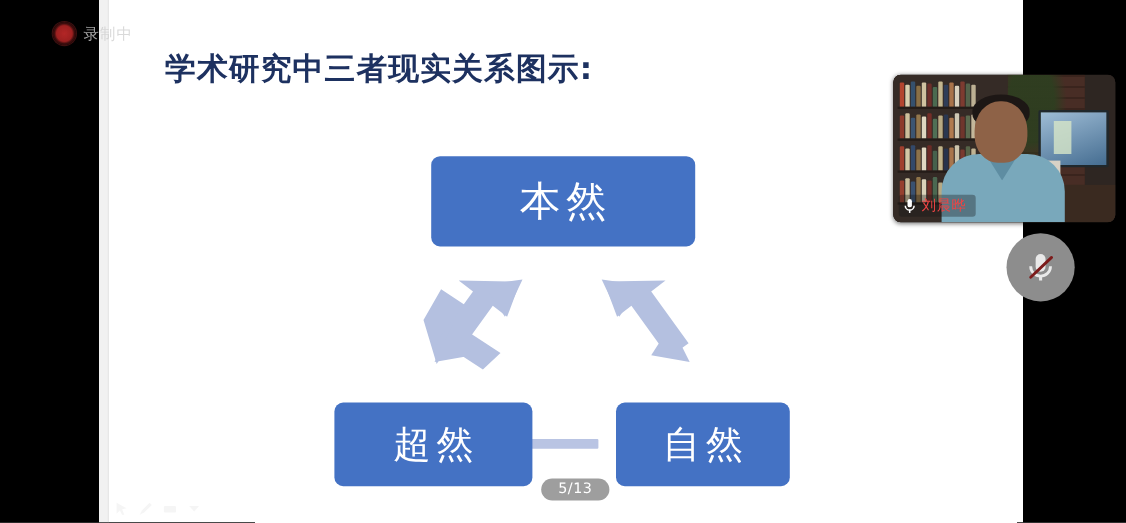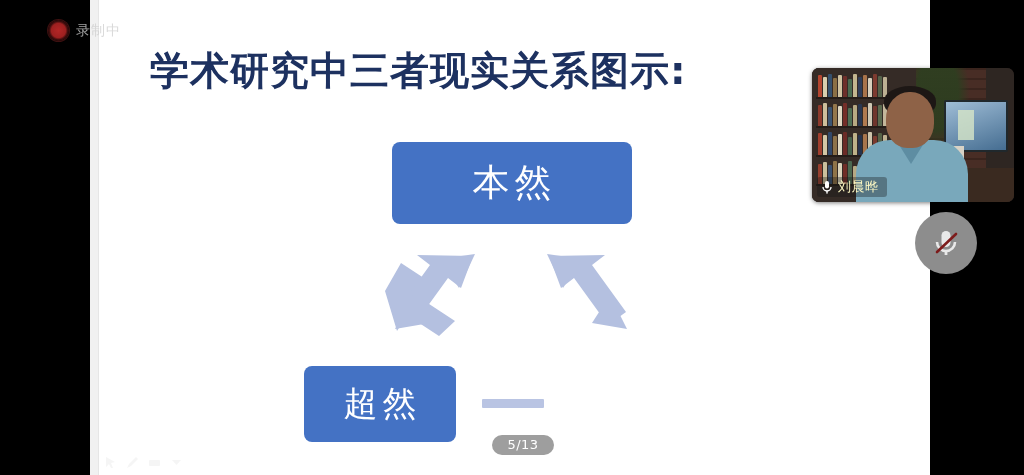--- a/index.html
+++ b/index.html
@@ -79,7 +79,7 @@
     position: absolute;
     left: 60px;
     top: 44px;
-    font-size: 39px;
+    font-size: 28px;
     font-weight: bold;
     color: #1d3160;
     letter-spacing: 1px;

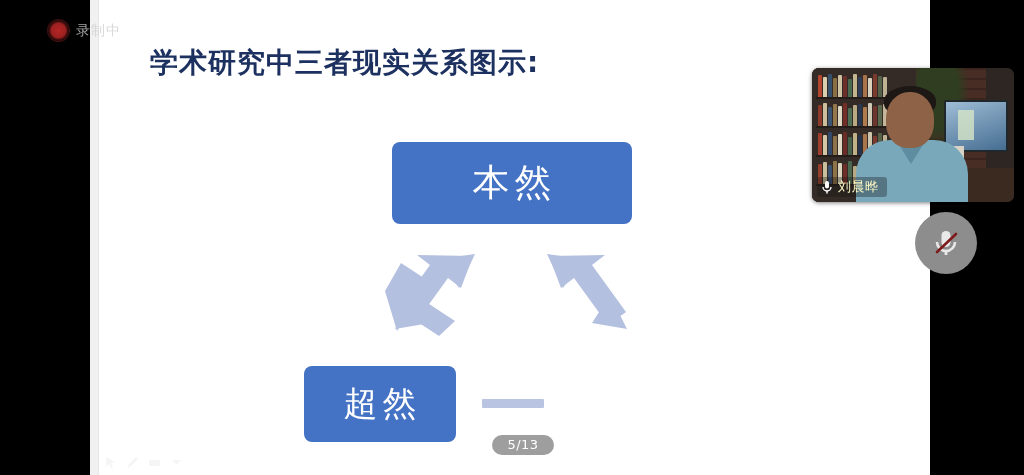--- a/index.html
+++ b/index.html
@@ -264,7 +264,7 @@
     padding: 0 8px 0 4px;
     border-radius: 3px;
     background: rgba(20,20,20,.34);
-    color: #fef9c3;
+    color: #ef4444;
     font-size: 13px;
     letter-spacing: .5px;
     z-index: 3;

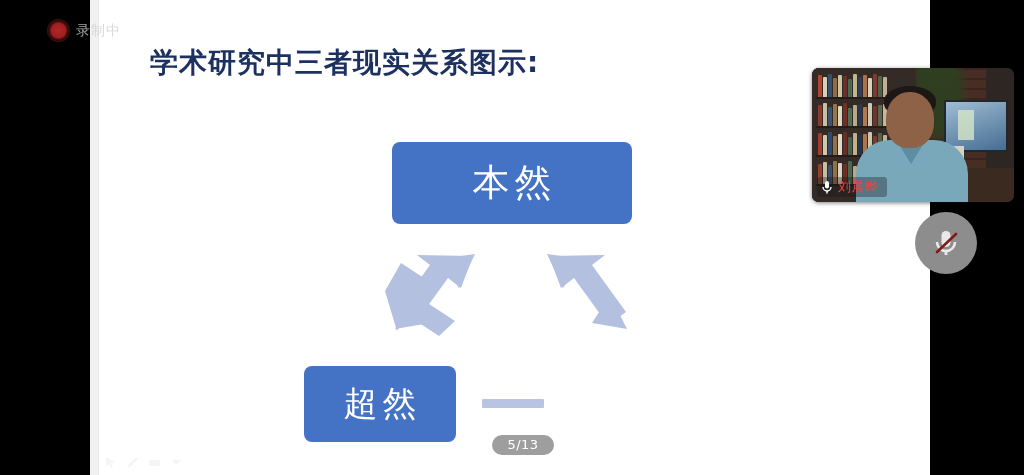--- a/index.html
+++ b/index.html
@@ -106,7 +106,7 @@
     font-weight: 400;
   }
   .node-top    { left: 302px; top: 126px; width: 240px; height: 82px; }
-  .node-left   { left: 214px; top: 350px; width: 152px; height: 76px; font-size: 34px; }
+  .node-left   { left: 214px; top: 350px; width: 180px; height: 76px; font-size: 34px; }
   .node-right  { left: 470px; top: 350px; width: 158px; height: 76px; font-size: 34px; }
 
   .link-bar {

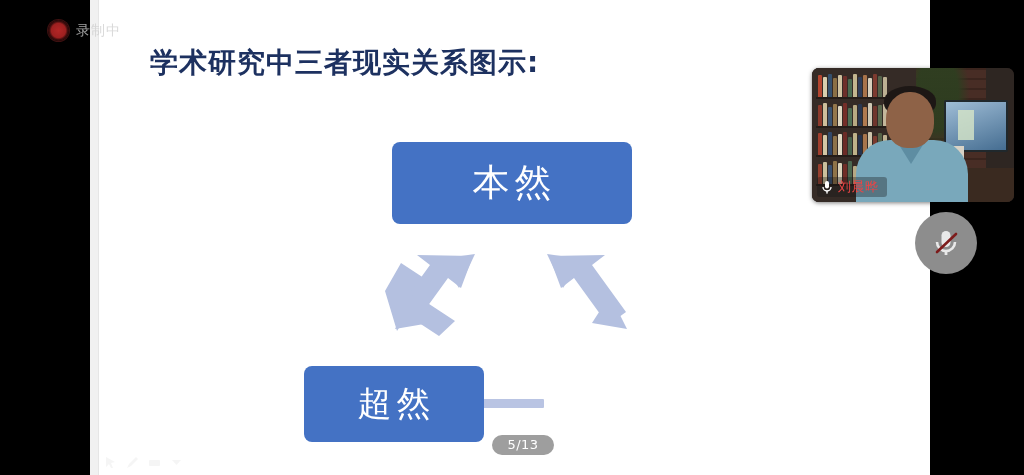--- a/index.html
+++ b/index.html
@@ -340,6 +340,9 @@
         <span>超然</span>
       </div>
 
+      <div class="node node-right">
+        <span>自然</span>
+      </div>
     </div>
 
     <div class="page-pill">5/13</div>

